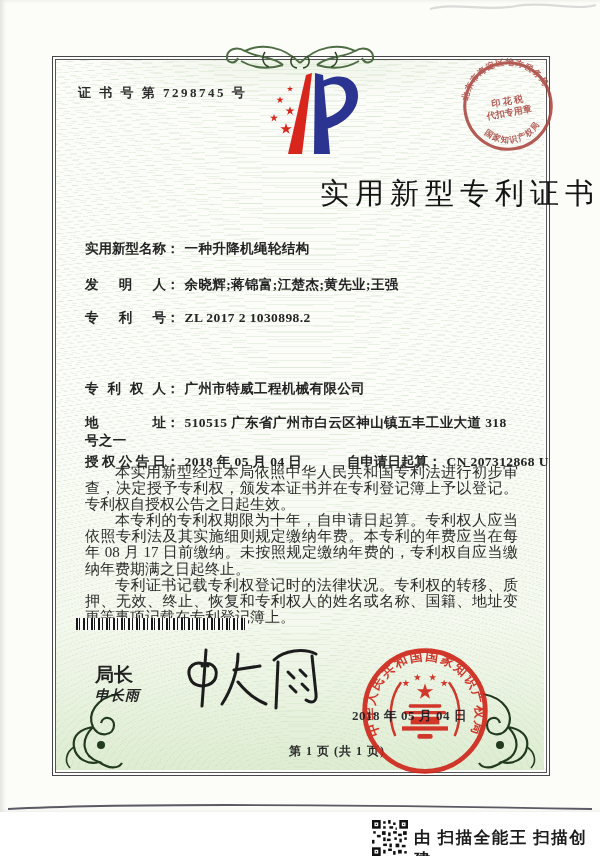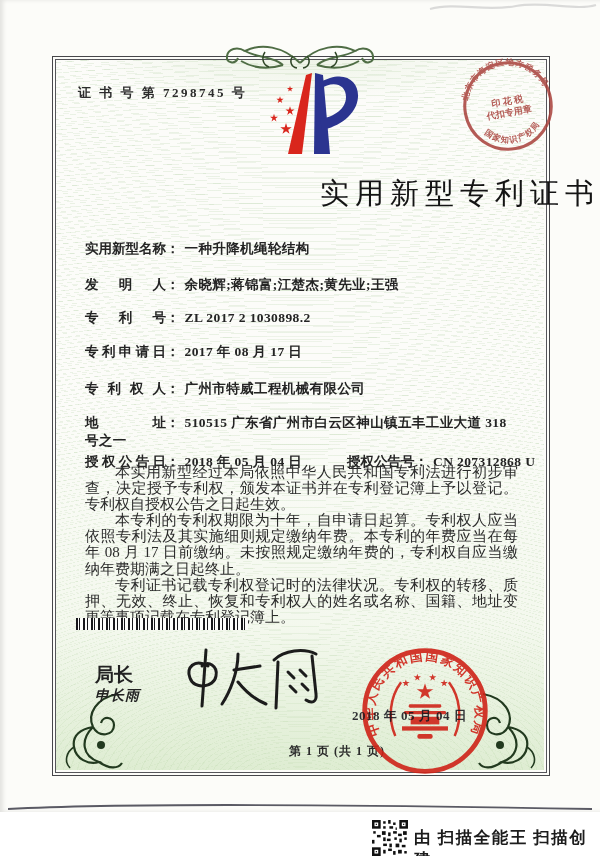--- a/index.html
+++ b/index.html
@@ -120,9 +120,6 @@
     <div class="frow" style="top:309px">
       <span class="flabel">专利号</span><span class="fcolon">：</span><span class="fvalue">ZL 2017 2 1030898.2</span>
     </div>
-    <div class="frow" style="top:343px">
-      <span class="flabel">专利申请日</span><span class="fcolon">：</span><span class="fvalue">2017 年 08 月 17 日</span>
-    </div>
     <div class="frow" style="top:380px">
       <span class="flabel">专利权人</span><span class="fcolon">：</span><span class="fvalue">广州市特威工程机械有限公司</span>
     </div>

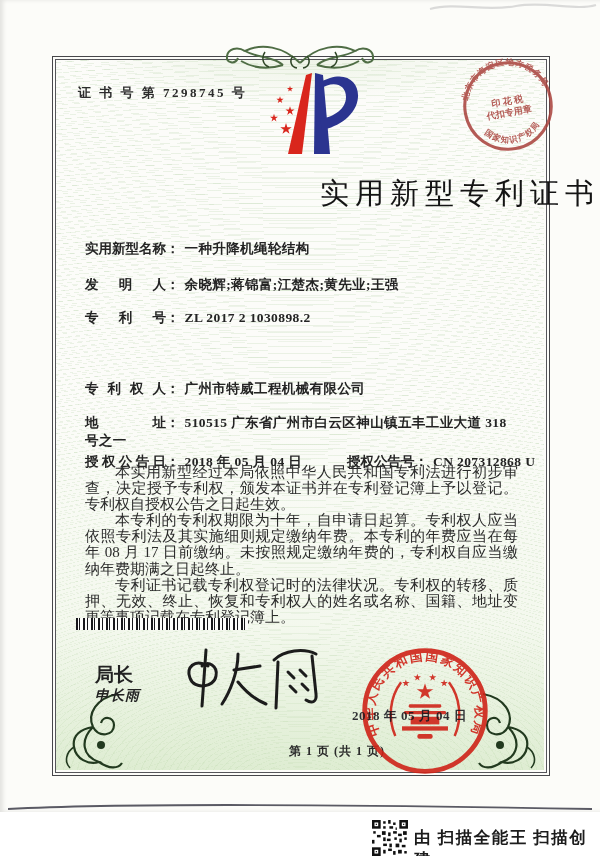--- a/index.html
+++ b/index.html
@@ -131,7 +131,7 @@
         <span class="flabel">授权公告日</span><span class="fcolon">：</span><span class="fvalue">2018 年 05 月 04 日</span>
       </span>
       <span class="fcol2">
-        <span>授权公告号</span><span class="fcolon">：</span><span class="fvalue">CN 207312868 U</span>
+        <span>自申请日起算</span><span class="fcolon">：</span><span class="fvalue">CN 207312868 U</span>
       </span>
     </div>
 

